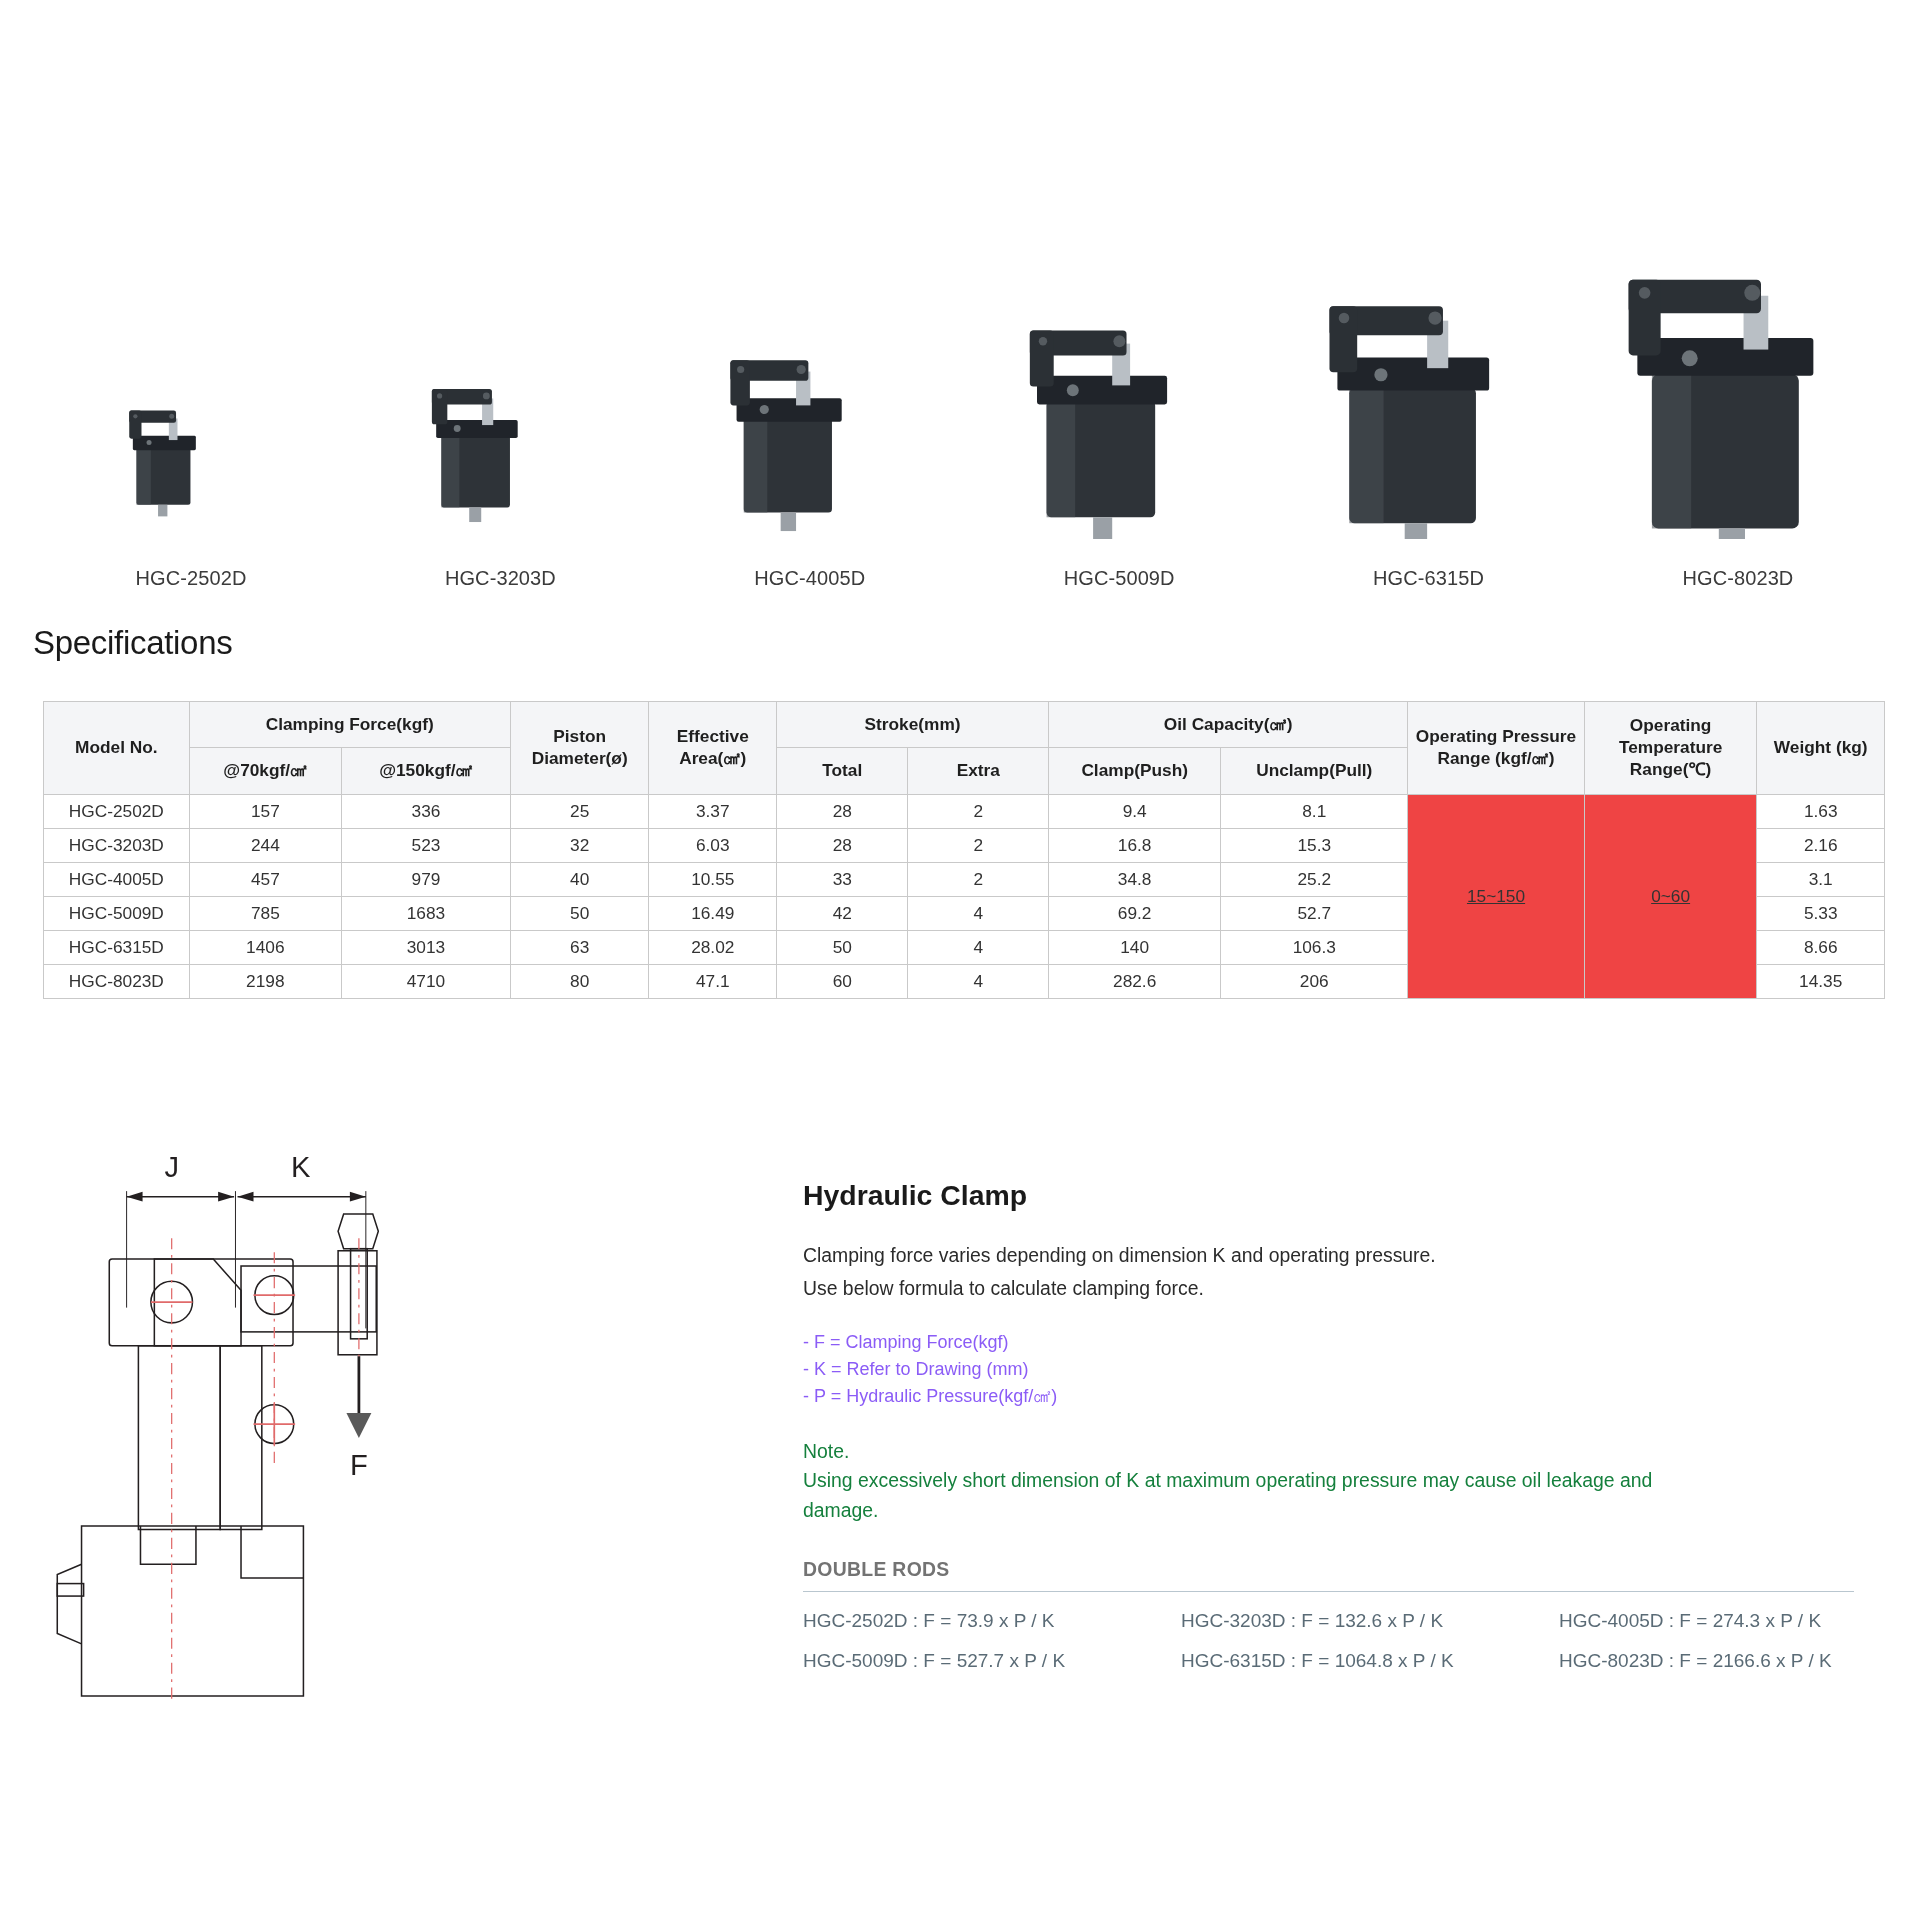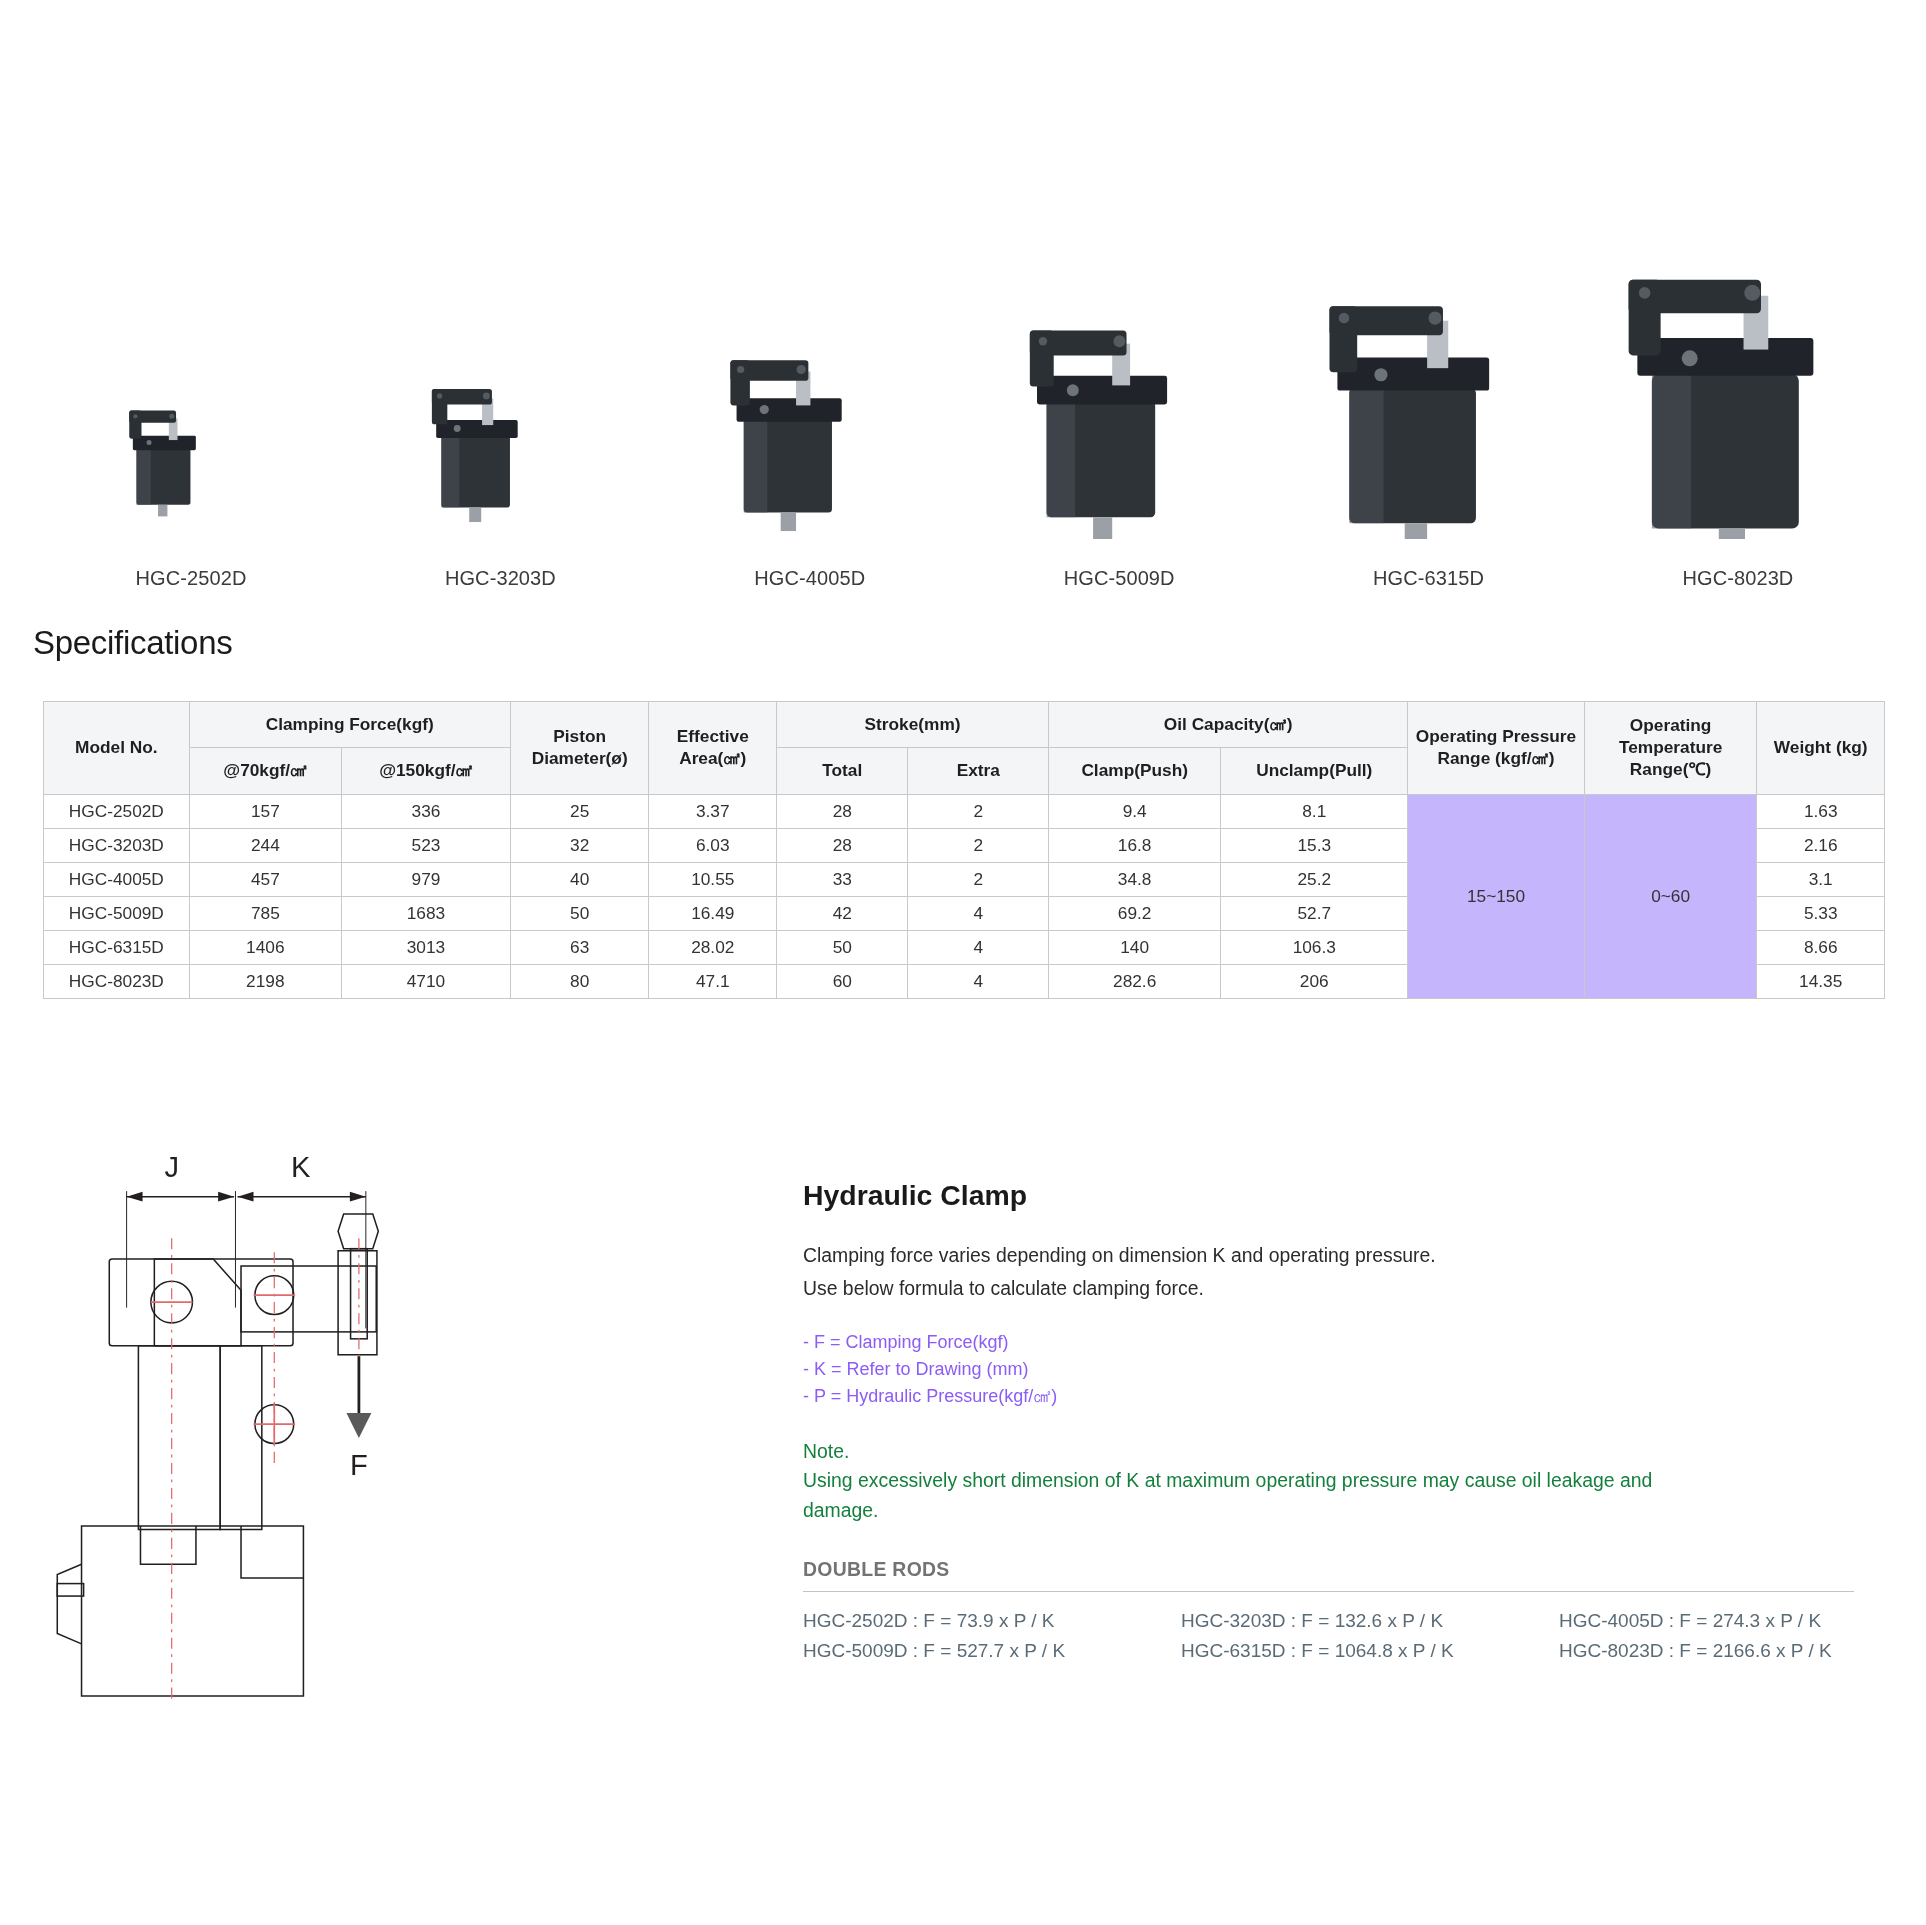--- a/index.html
+++ b/index.html
@@ -99,7 +99,8 @@
     font-size: 17.3px;
   }
   td.merged {
-    background: #c4b5fd;
+    background: #ef4444;
+    text-decoration: underline;
   }
 
   

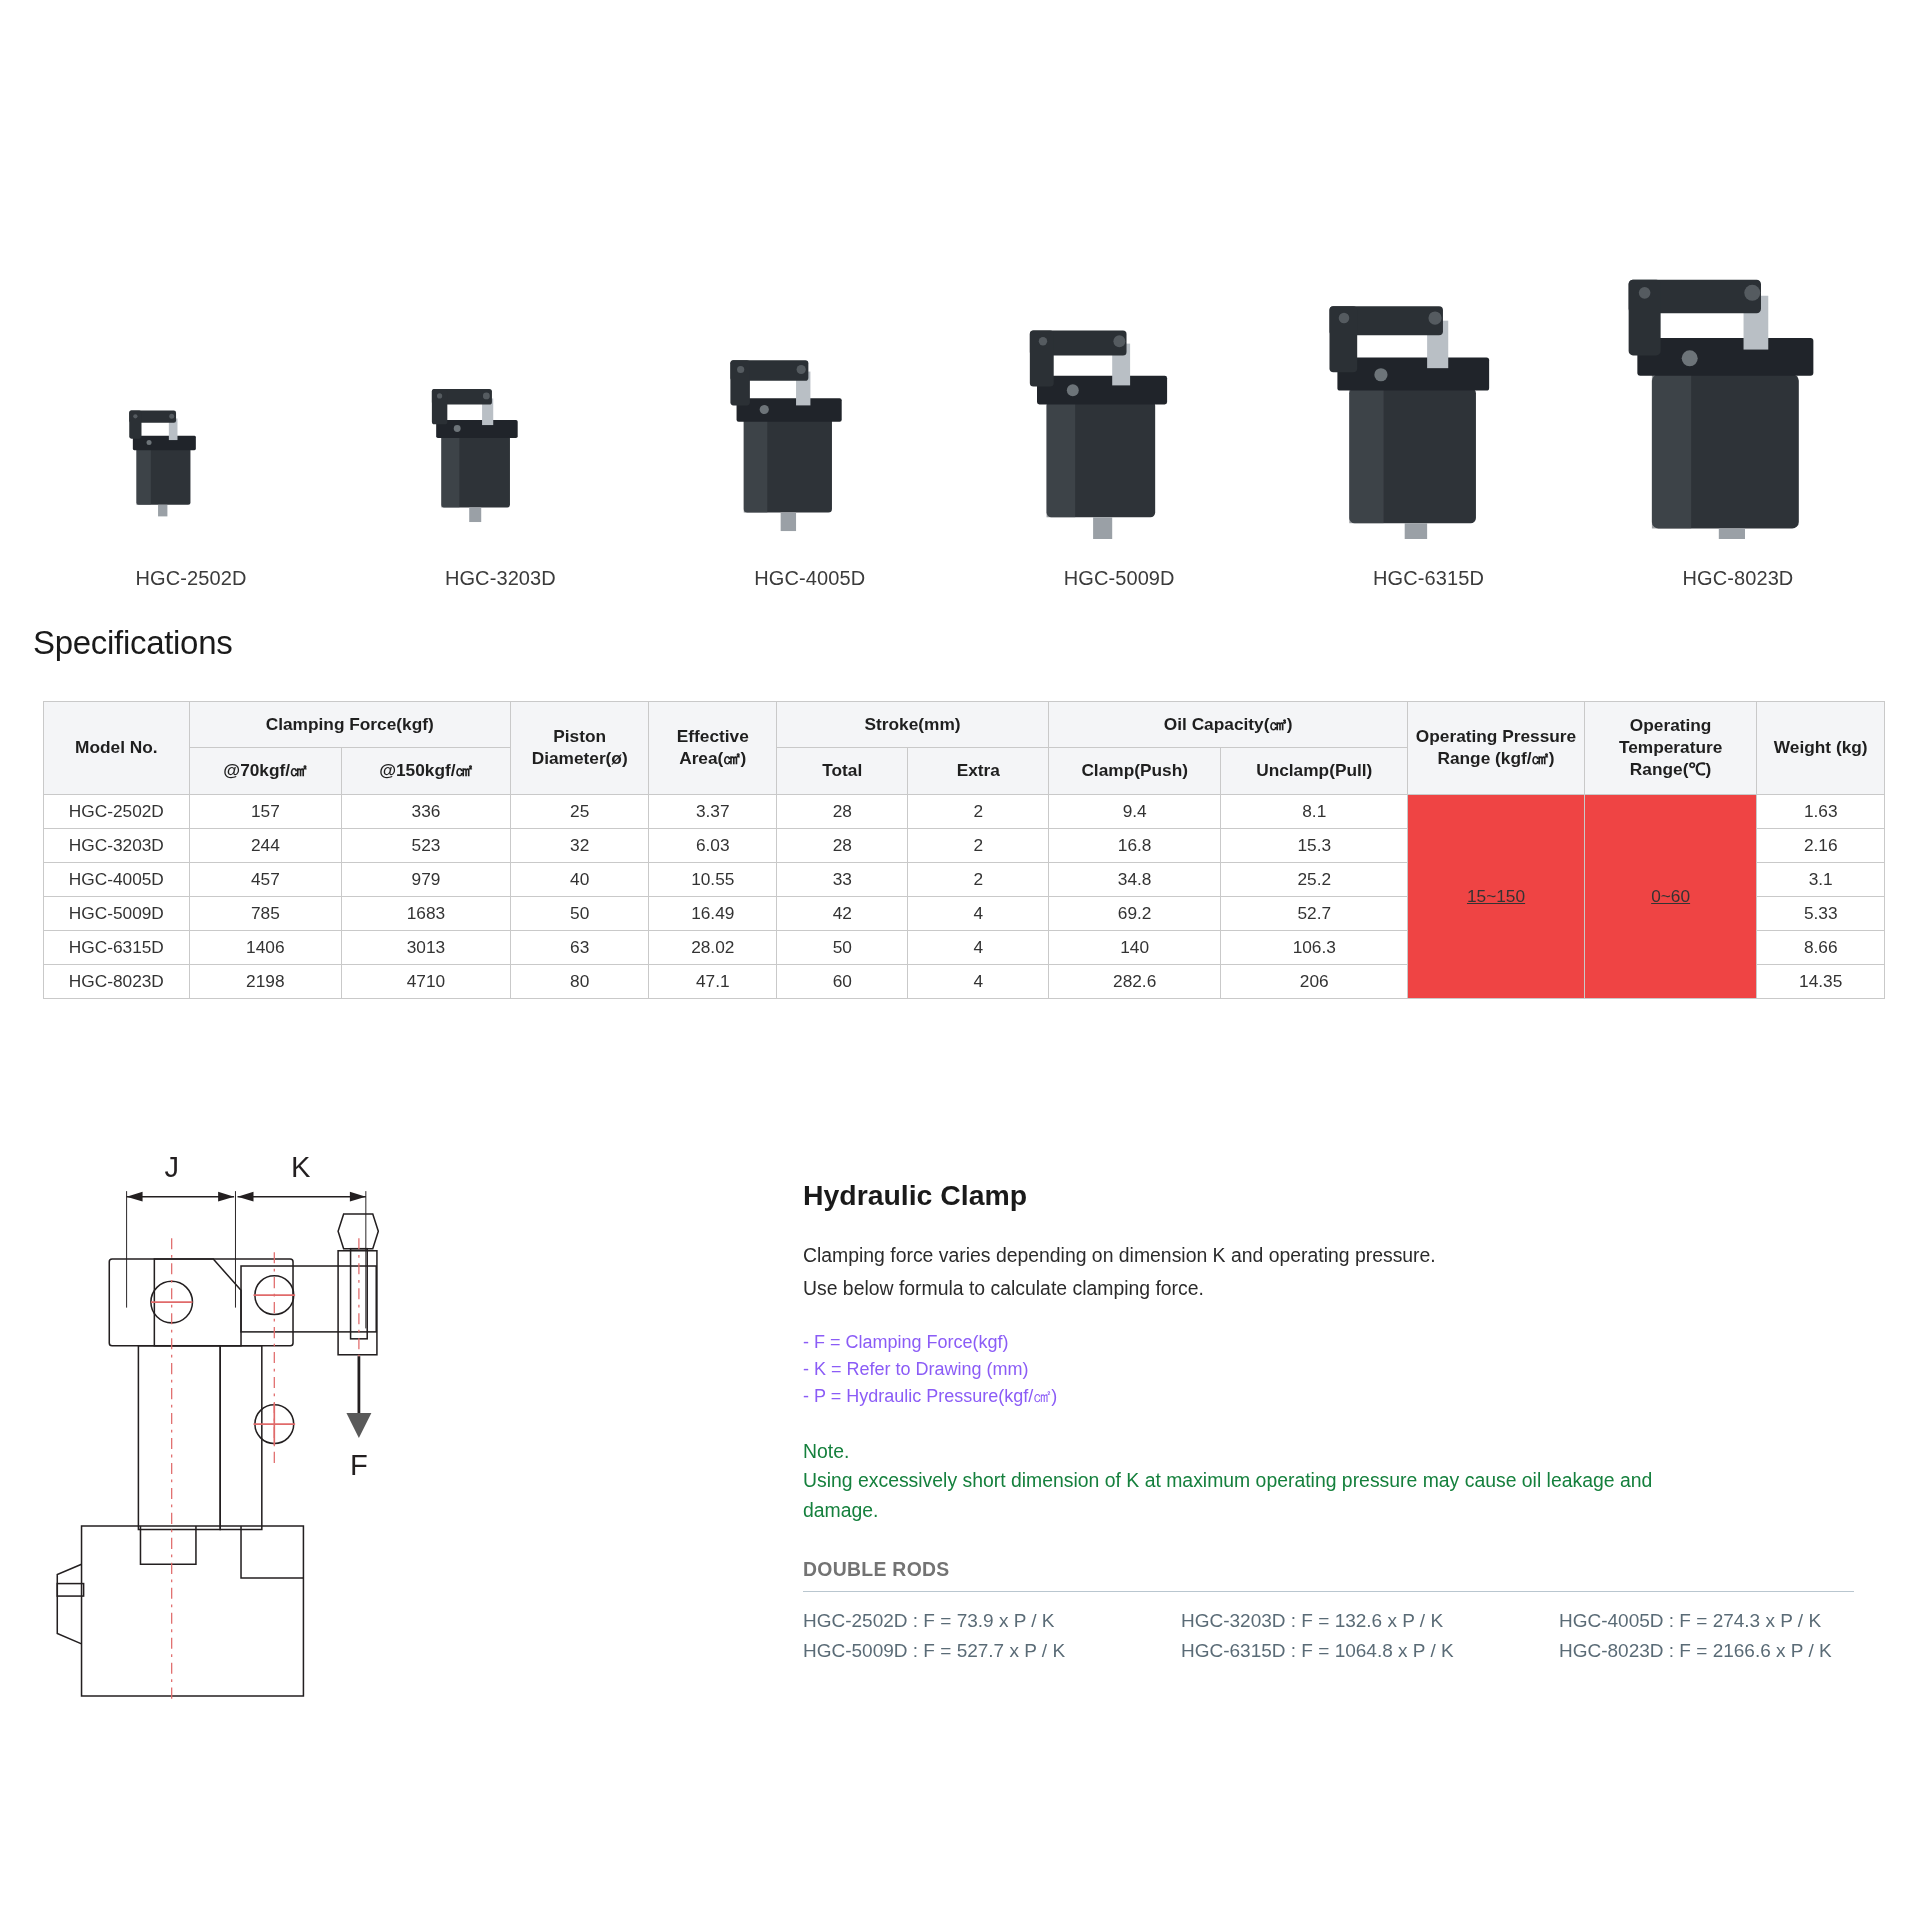--- a/index.html
+++ b/index.html
@@ -159,7 +159,7 @@
     margin-top: 18px;
     display: grid;
     grid-template-columns: 378px 378px 295px;
-    row-gap: 8px;
+    row-gap: 18px;
     color: #5a6b76;
     font-size: 19px;
   }

